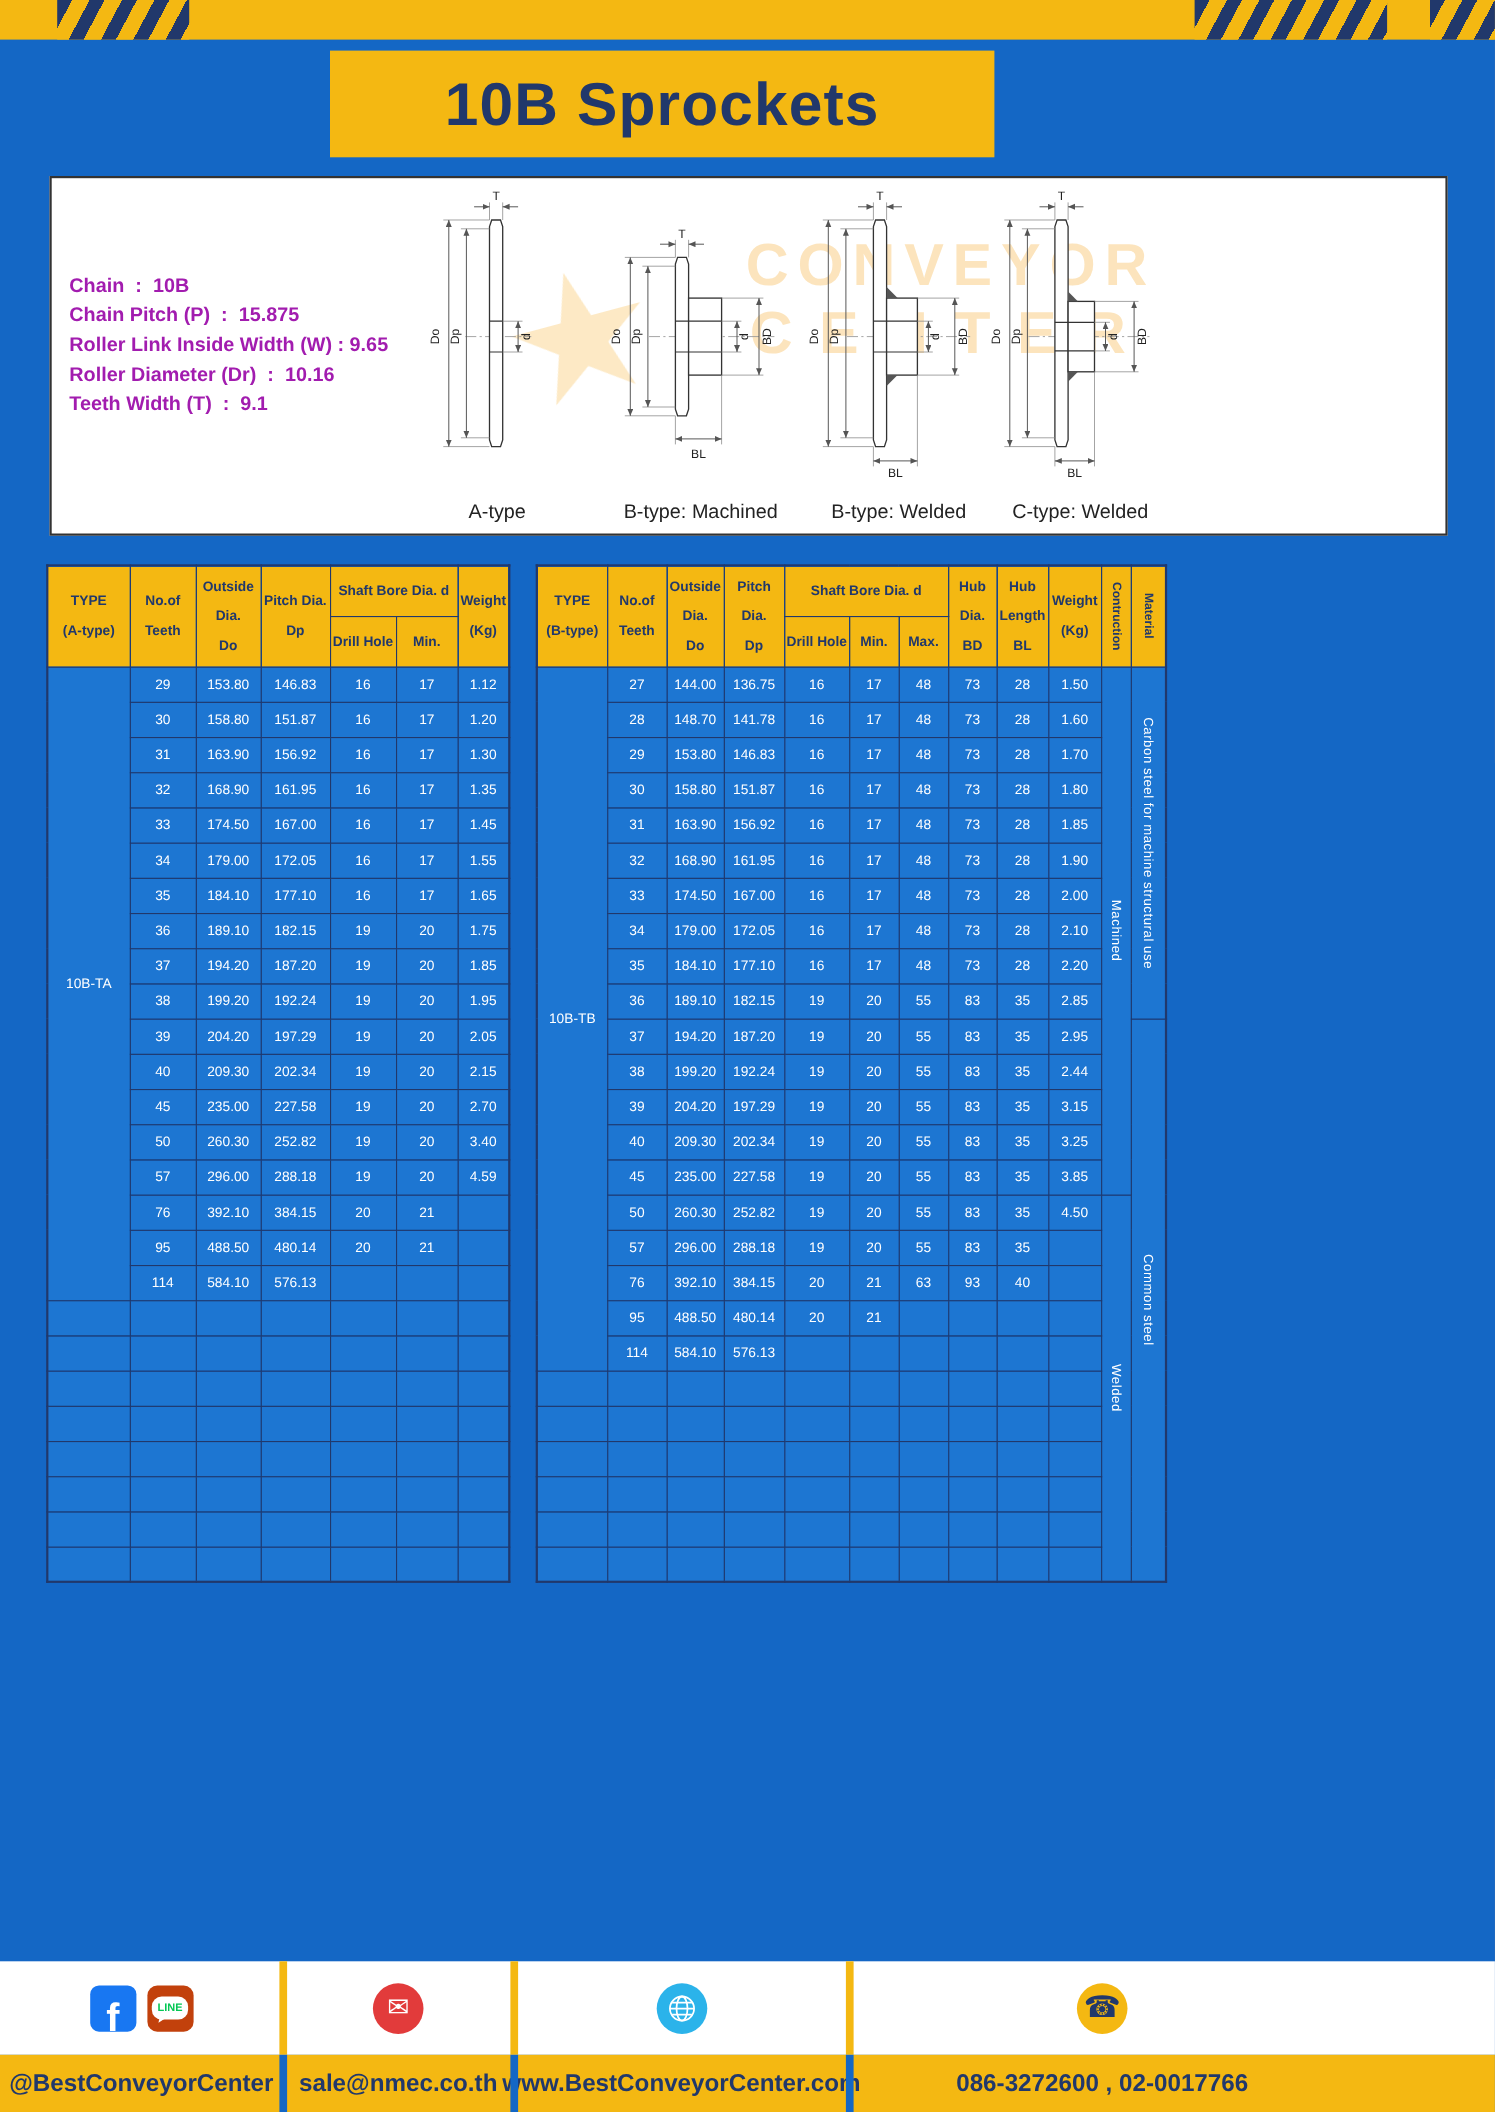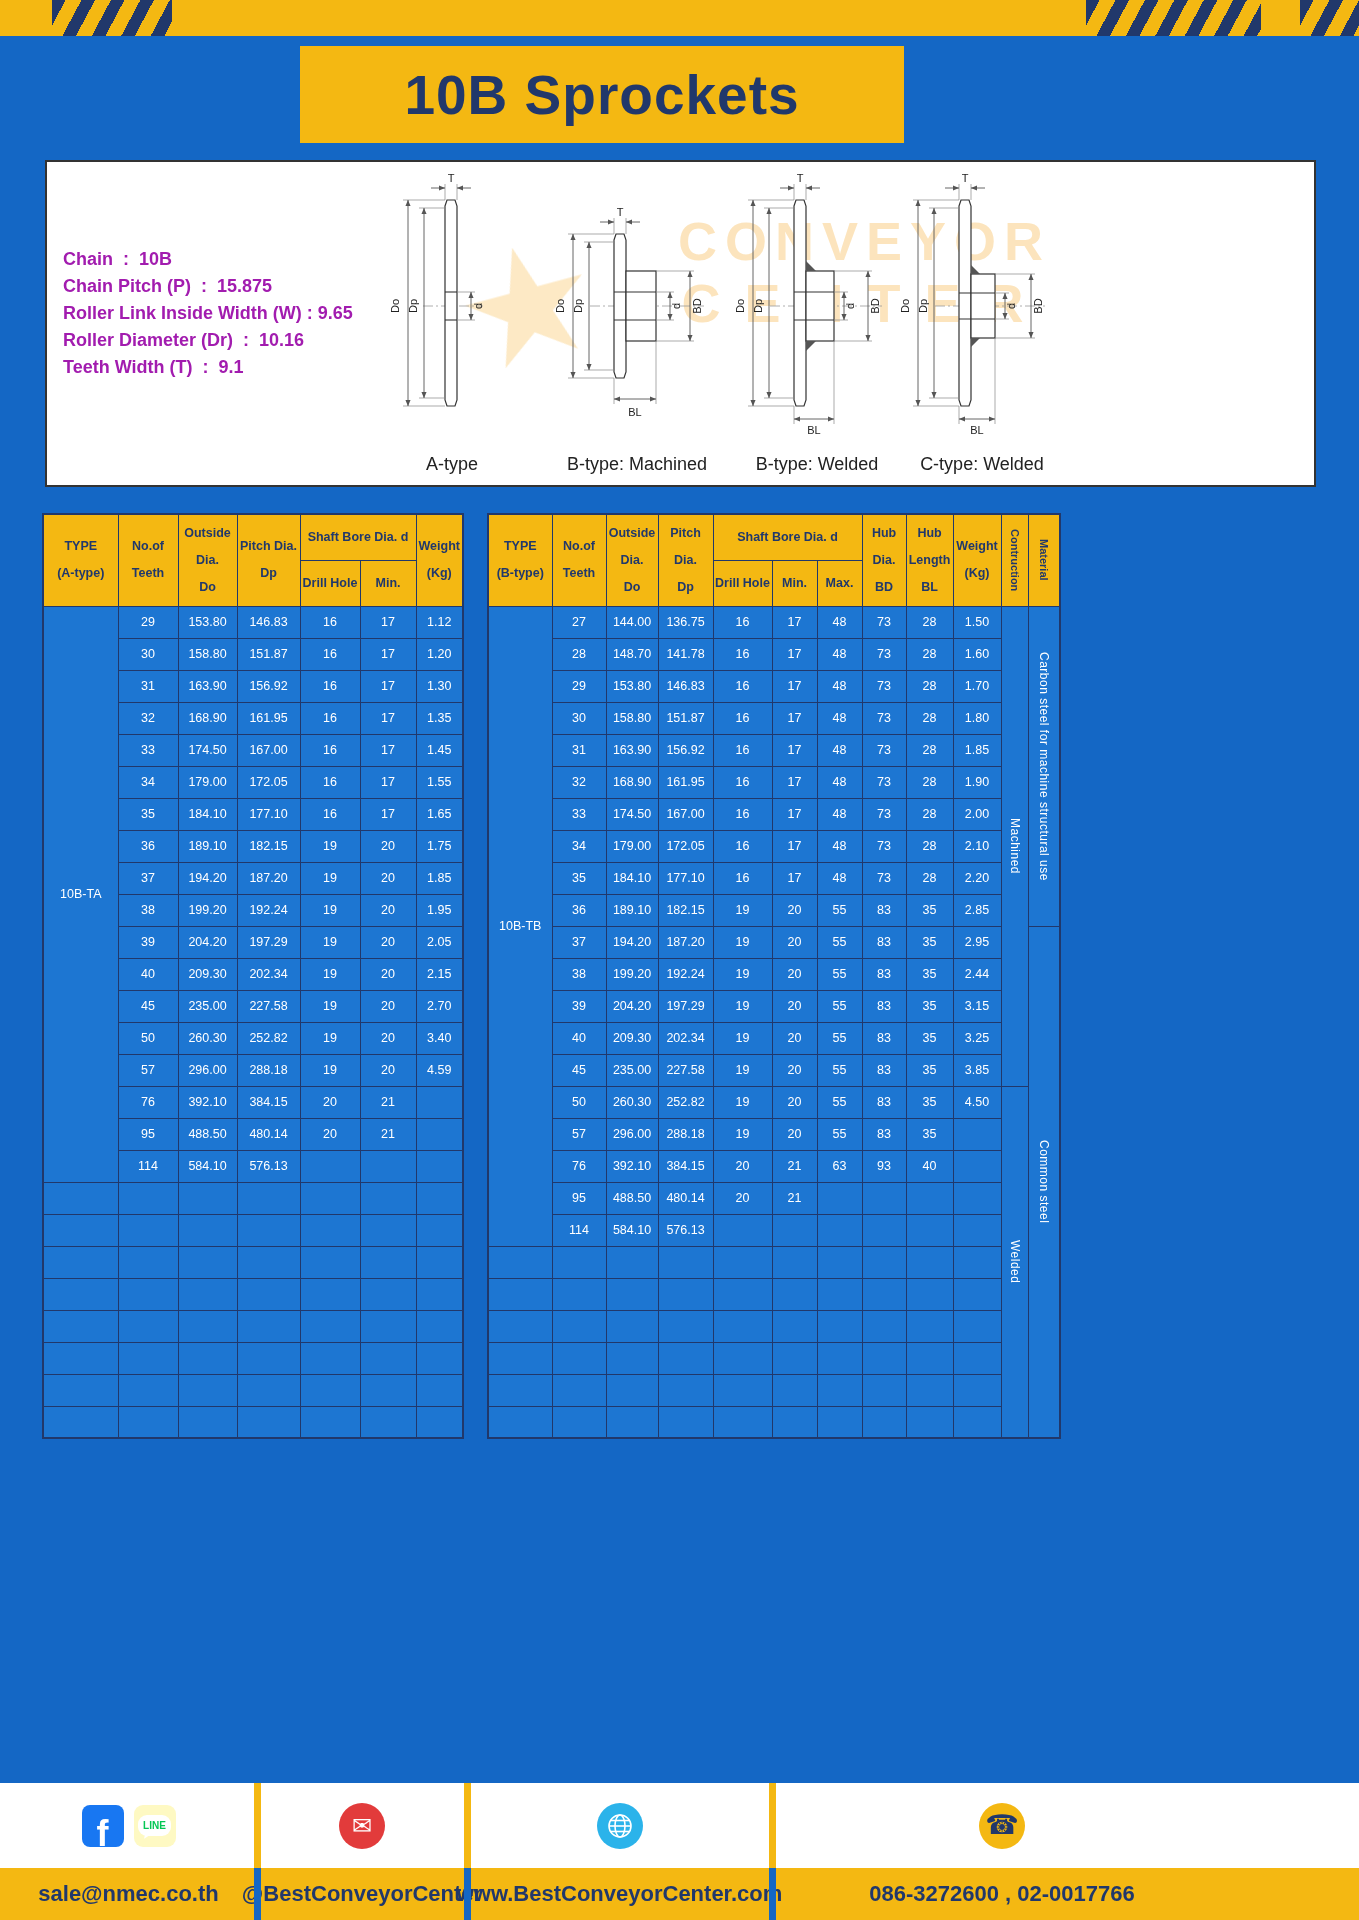--- a/index.html
+++ b/index.html
@@ -68,7 +68,7 @@
   .icon-fb { width:42px; height:42px; background:#1877f2; border-radius:8px; overflow:hidden;
     display:flex; align-items:flex-end; justify-content:center; }
   .icon-fb span { color:#fff; font-size:36px; font-weight:bold; line-height:.95; margin-bottom:-5px; }
-  .icon-line { width:42px; height:42px; background:#fef9c3; border-radius:9px; position:relative;
+  .icon-line { width:42px; height:42px; background:#c2410c; border-radius:9px; position:relative;
     display:flex; align-items:center; justify-content:center; }
   .line-bubble { background:#fff; color:#05c755; font-size:10px; font-weight:bold;
     padding:5px 5px; border-radius:9px; }

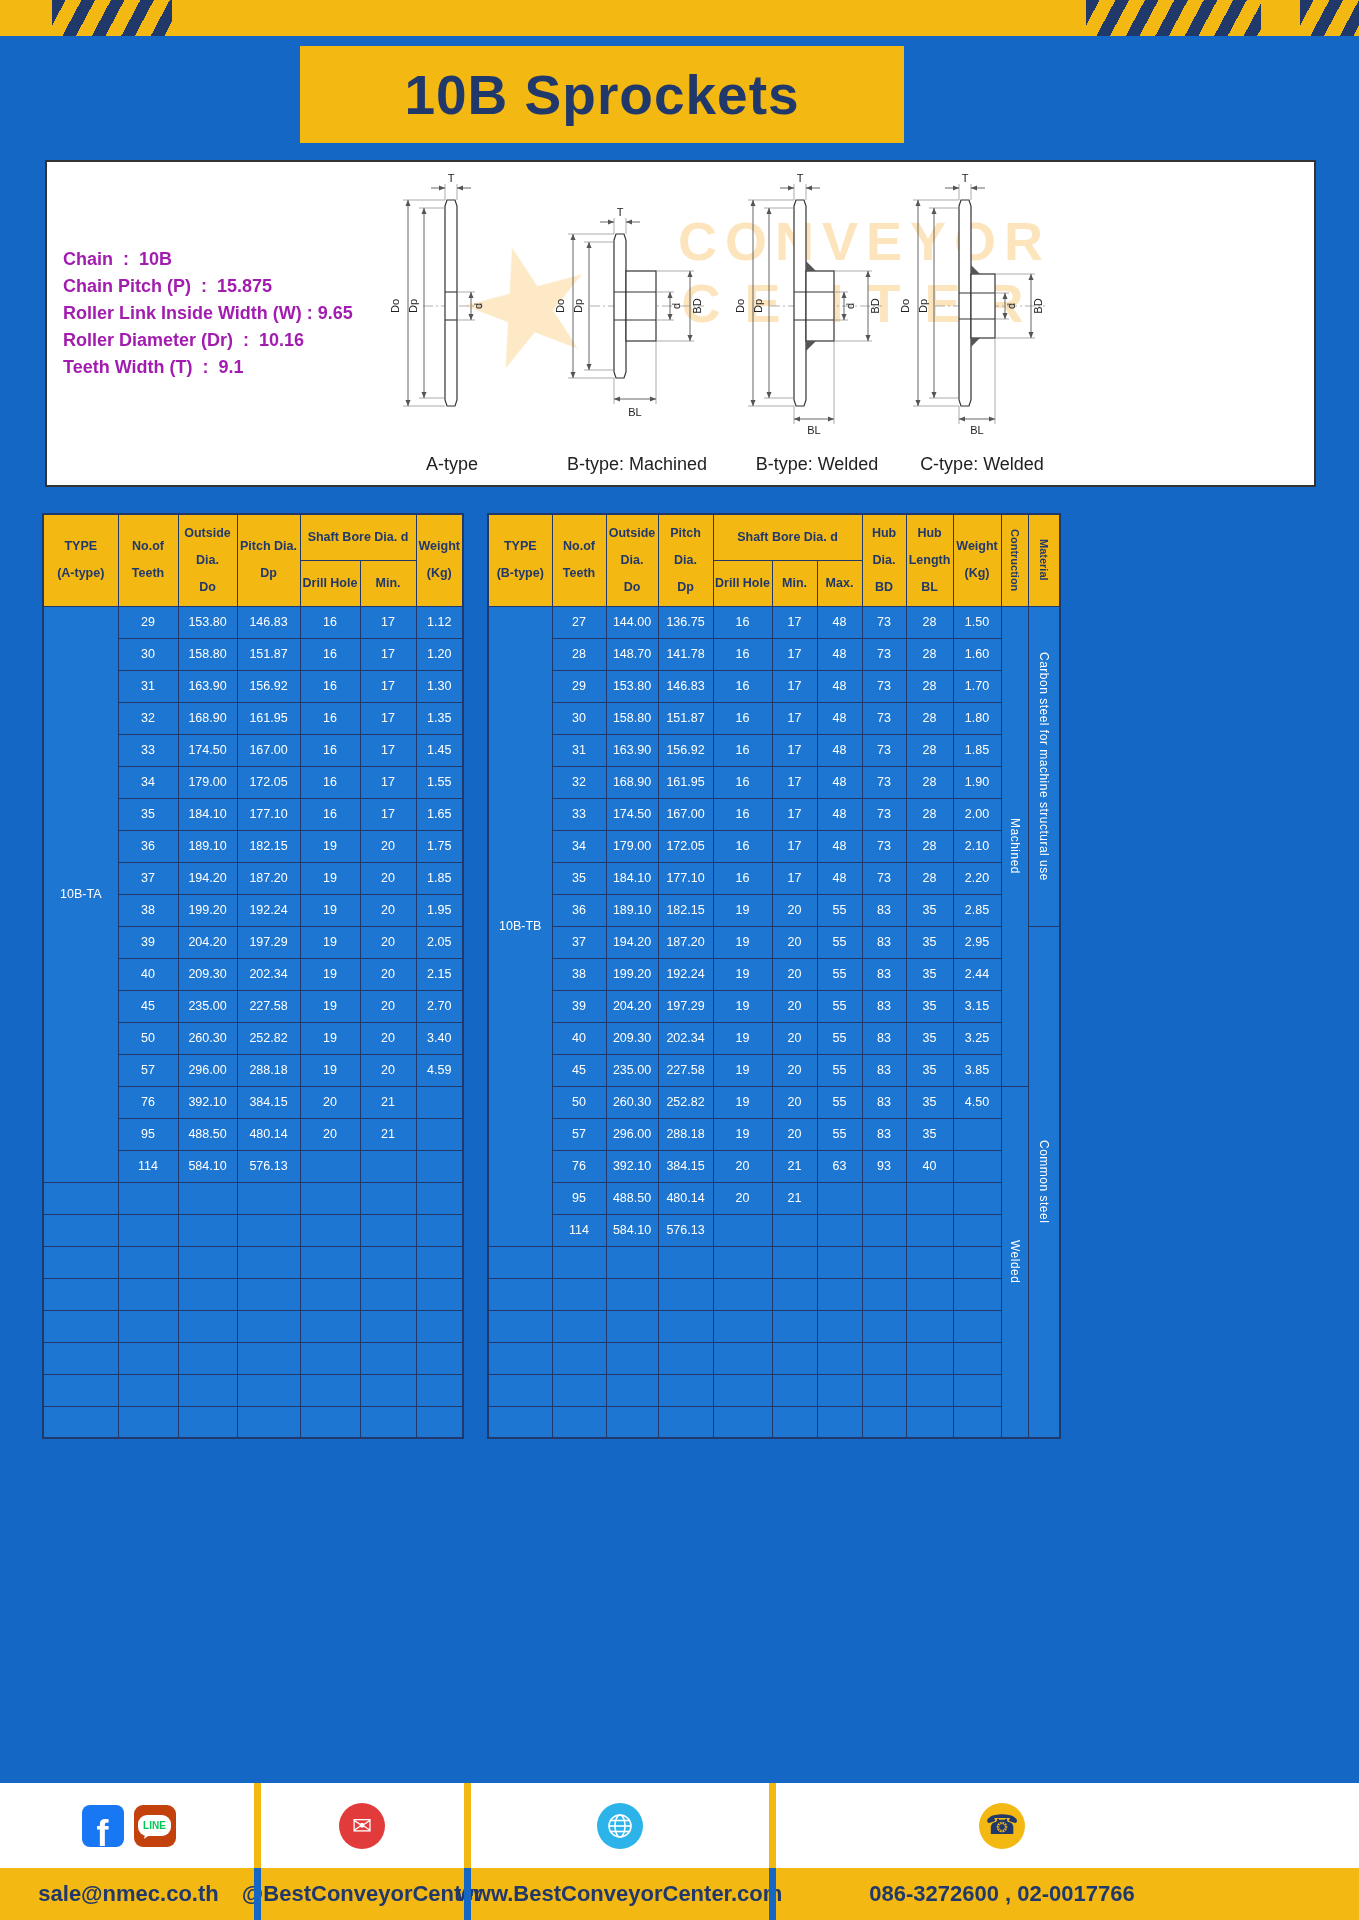--- a/index.html
+++ b/index.html
@@ -930,10 +930,10 @@
 
   <div class="footer-yellow">
     <div class="f-sec">
-        <span>sale@nmec.co.th</span>
+        <span>@BestConveyorCenter</span>
       </div>
     <div class="f-sec">
-        <span>@BestConveyorCenter</span>
+        <span>sale@nmec.co.th</span>
       </div>
     <div class="f-sec">
         <span>www.BestConveyorCenter.com</span>

